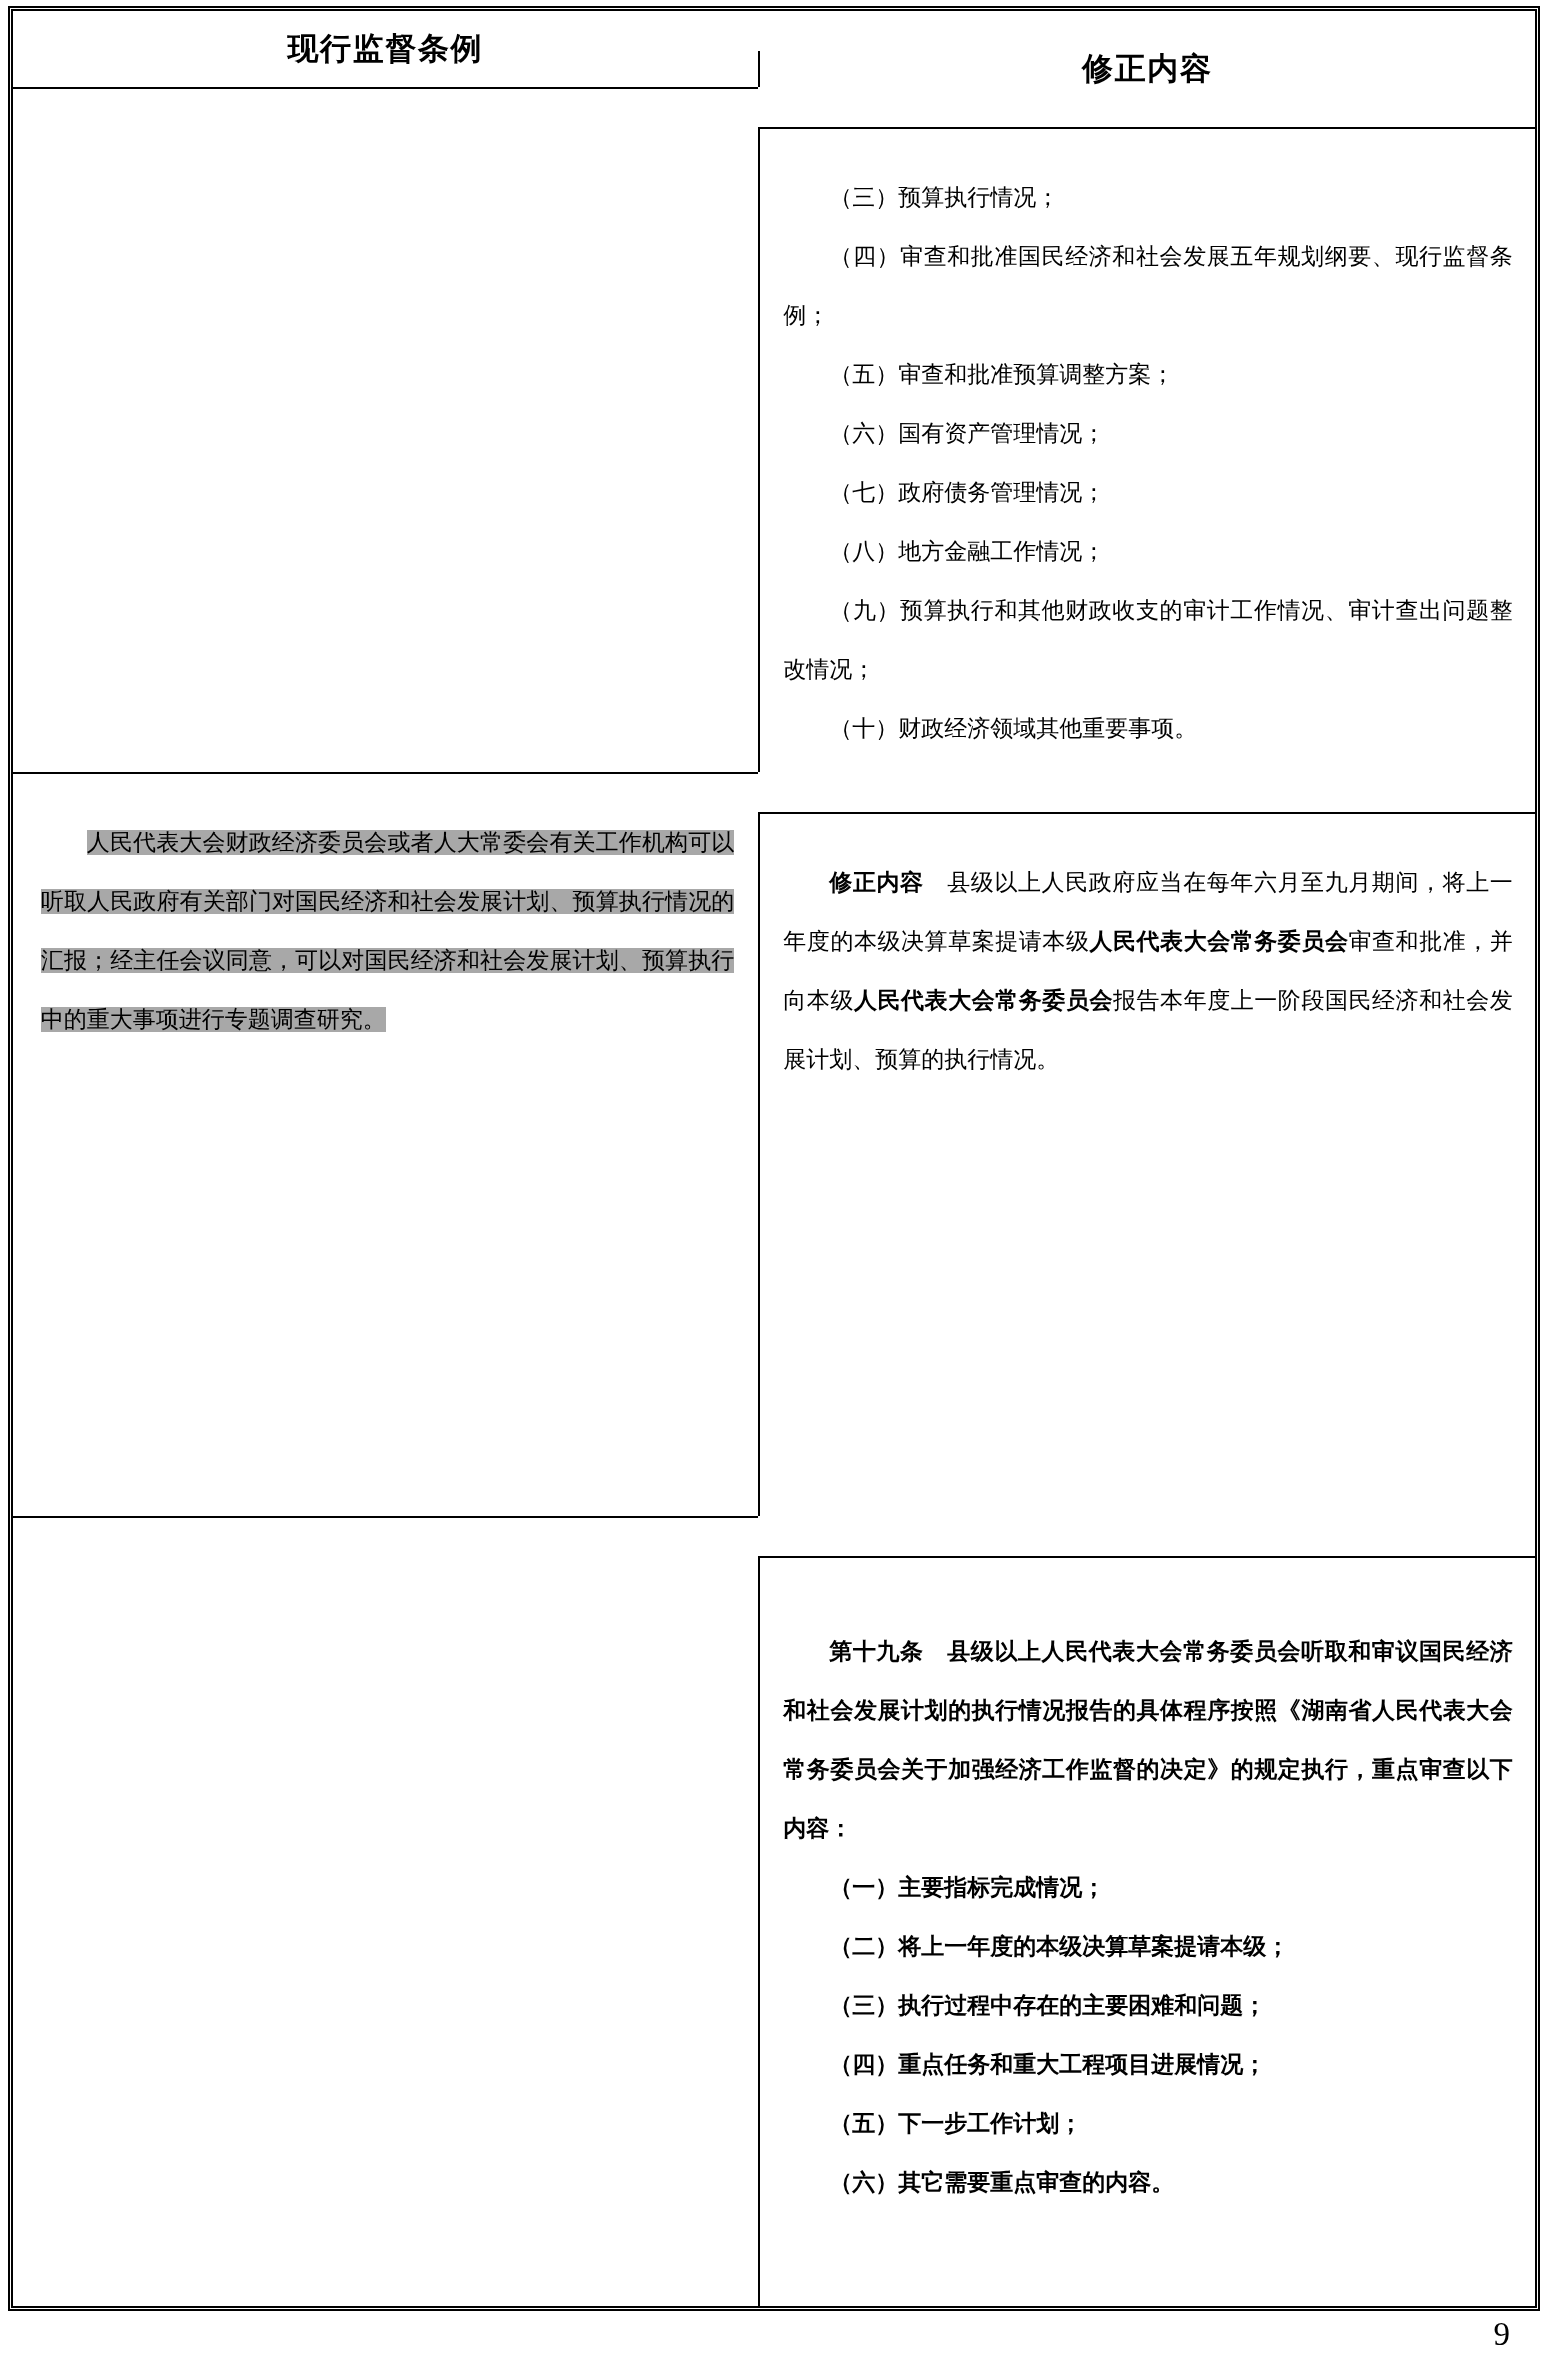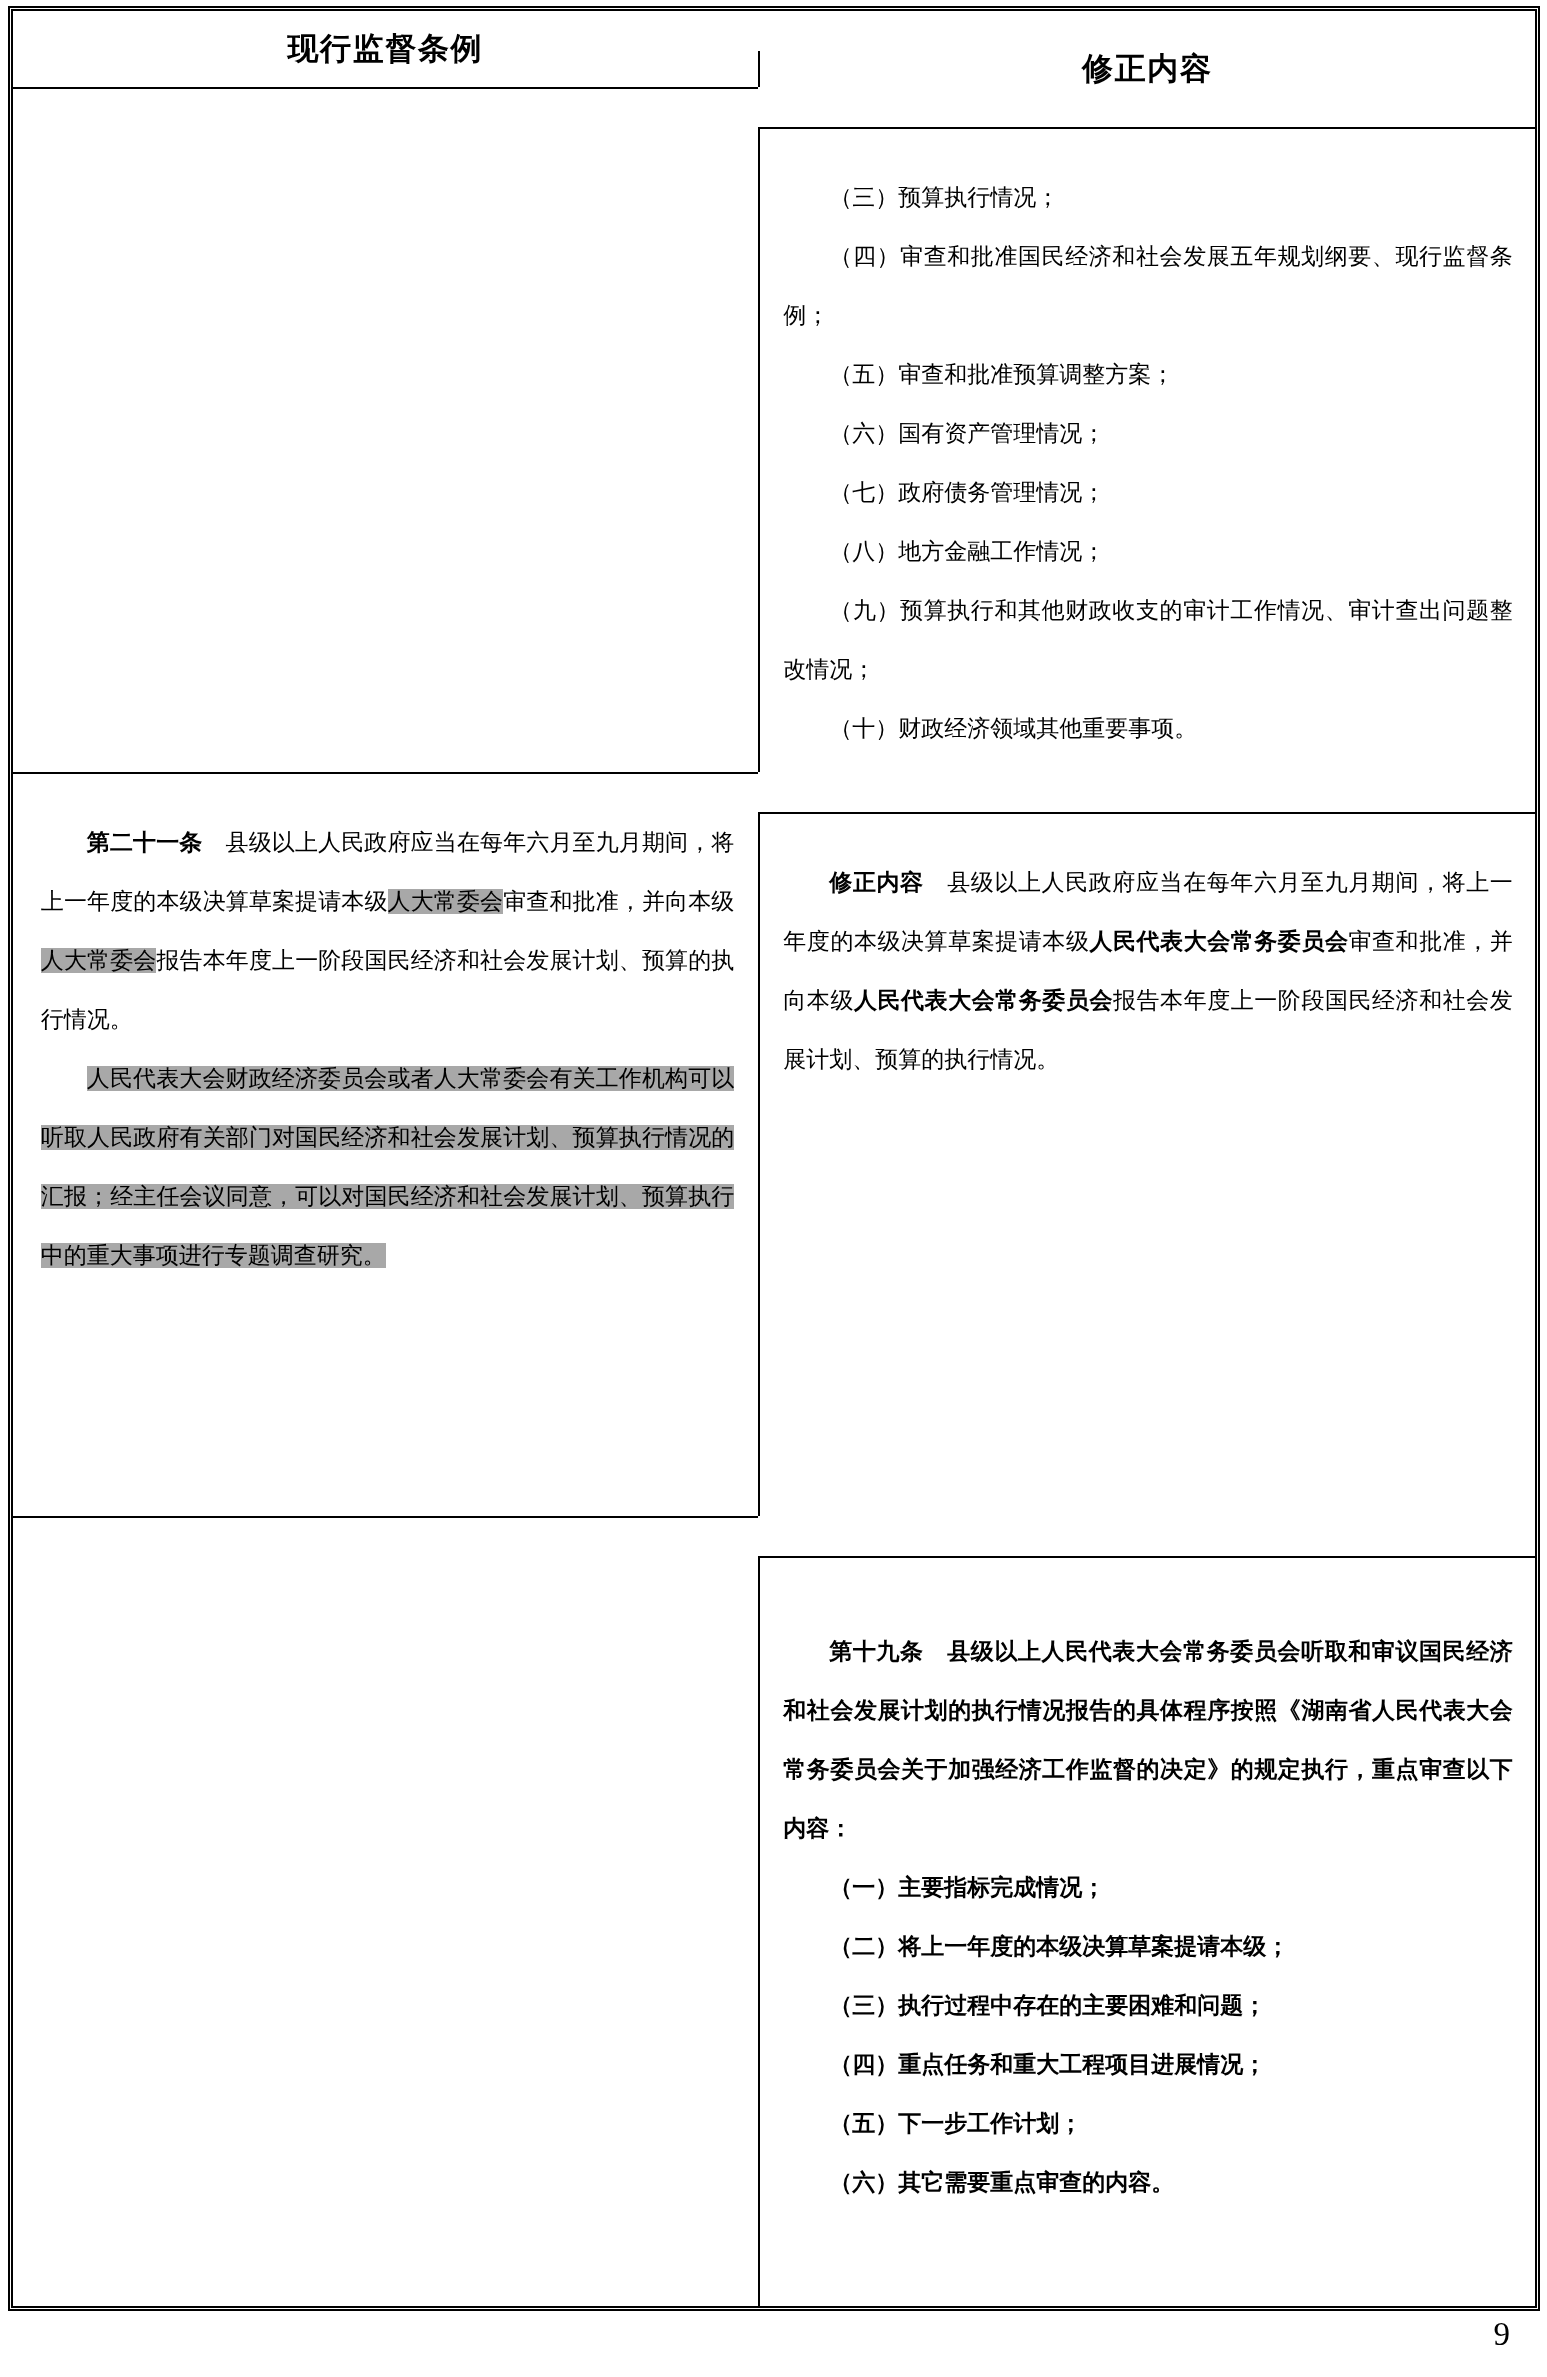--- a/index.html
+++ b/index.html
@@ -83,7 +83,6 @@
     </div>
 
   <div class="cell body-cell left-cell">
-      <p class="para indent"><span class="seg-bold">第二十一条</span><span class="seg-plain">　县级以上人民政府应当在每年六月至九月期间，将上一年度的本级决算草案提请本级</span><span class="seg-highlight">人大常委会</span><span class="seg-plain">审查和批准，并向本级</span><span class="seg-highlight">人大常委会</span><span class="seg-plain">报告本年度上一阶段国民经济和社会发展计划、预算的执行情况。</span></p>
       <p class="para indent"><span class="seg-highlight">人民代表大会财政经济委员会或者人大常委会有关工作机构可以听取人民政府有关部门对国民经济和社会发展计划、预算执行情况的汇报；经主任会议同意，可以对国民经济和社会发展计划、预算执行中的重大事项进行专题调查研究。</span></p>
     </div>
   <div class="cell body-cell right-cell">

